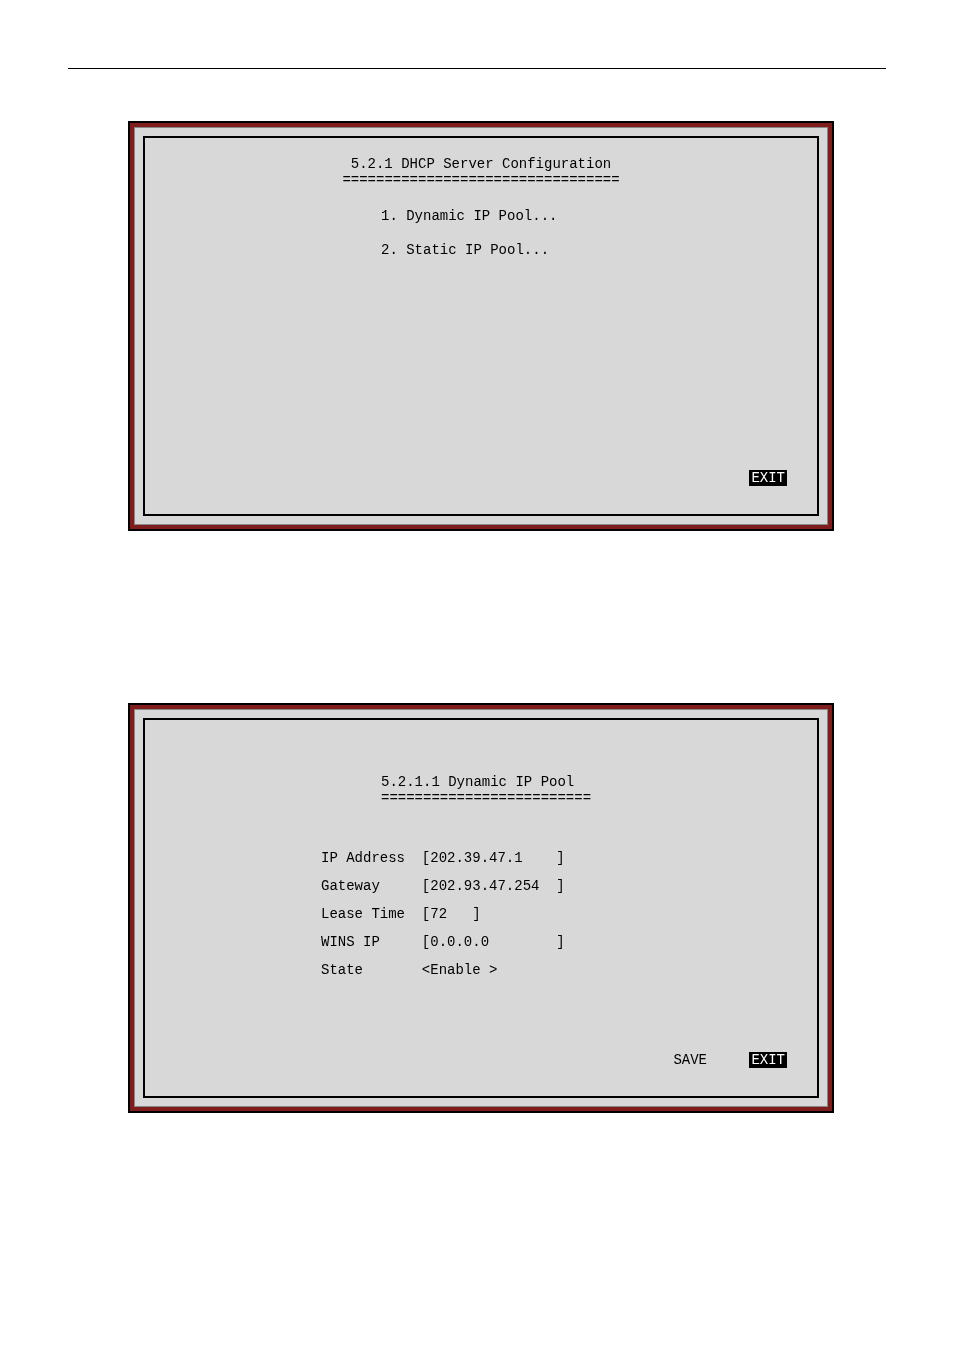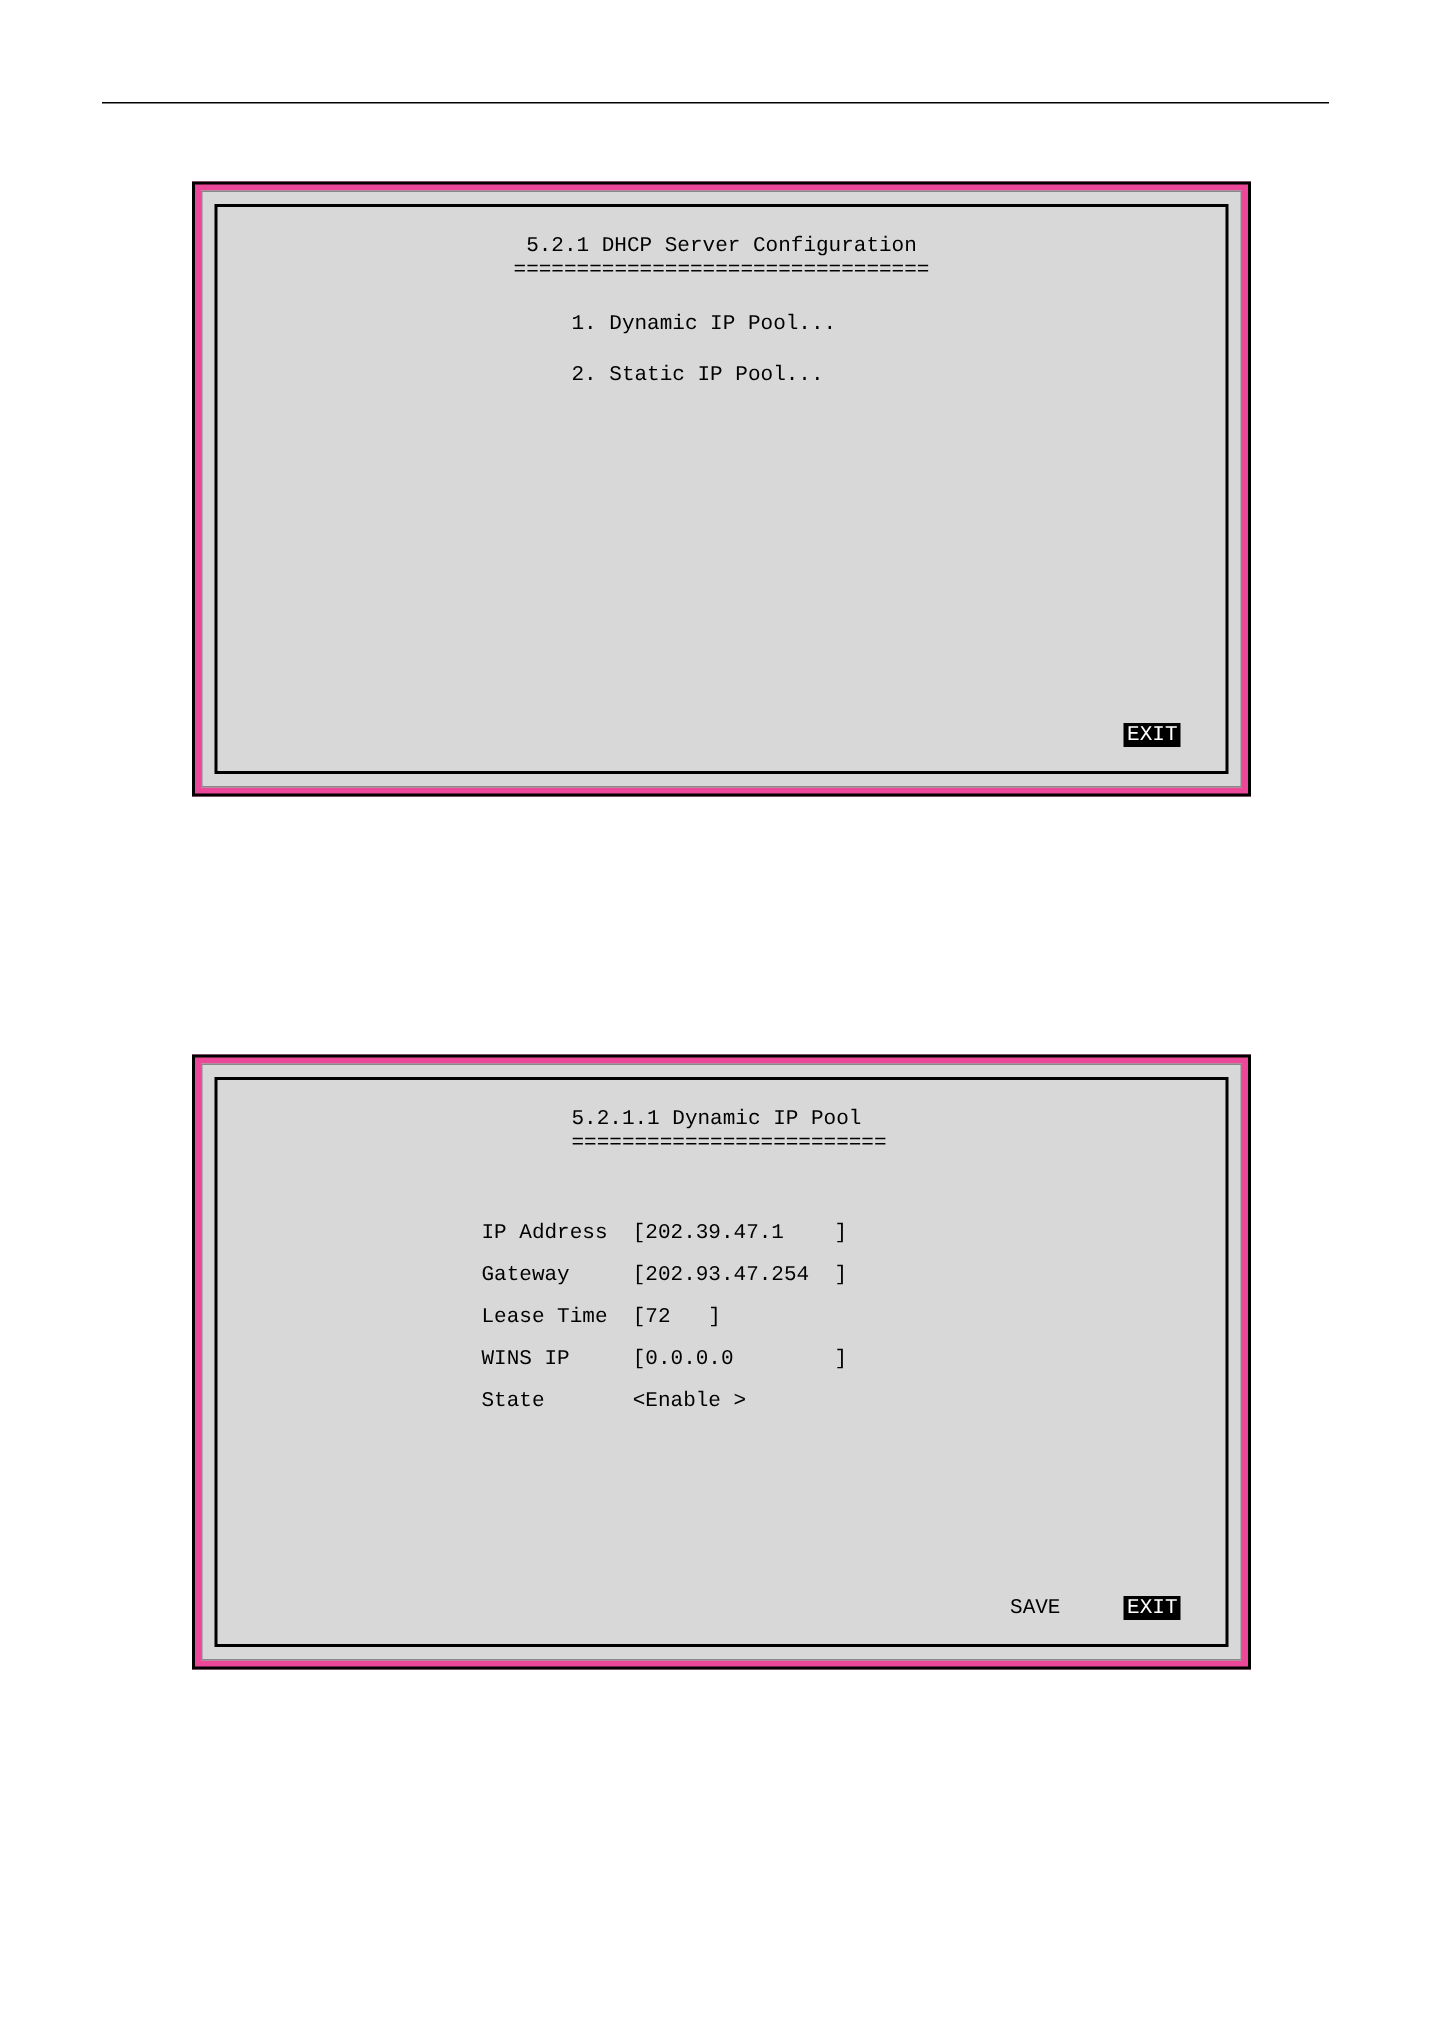--- a/index.html
+++ b/index.html
@@ -26,7 +26,7 @@
   .panel-outer {
     border: 2px solid #000;
     padding: 4px;
-    background: #ec4899;
+    background: #7f1d1d;
   }
   .panel-mid {
     border: 1px solid #888;

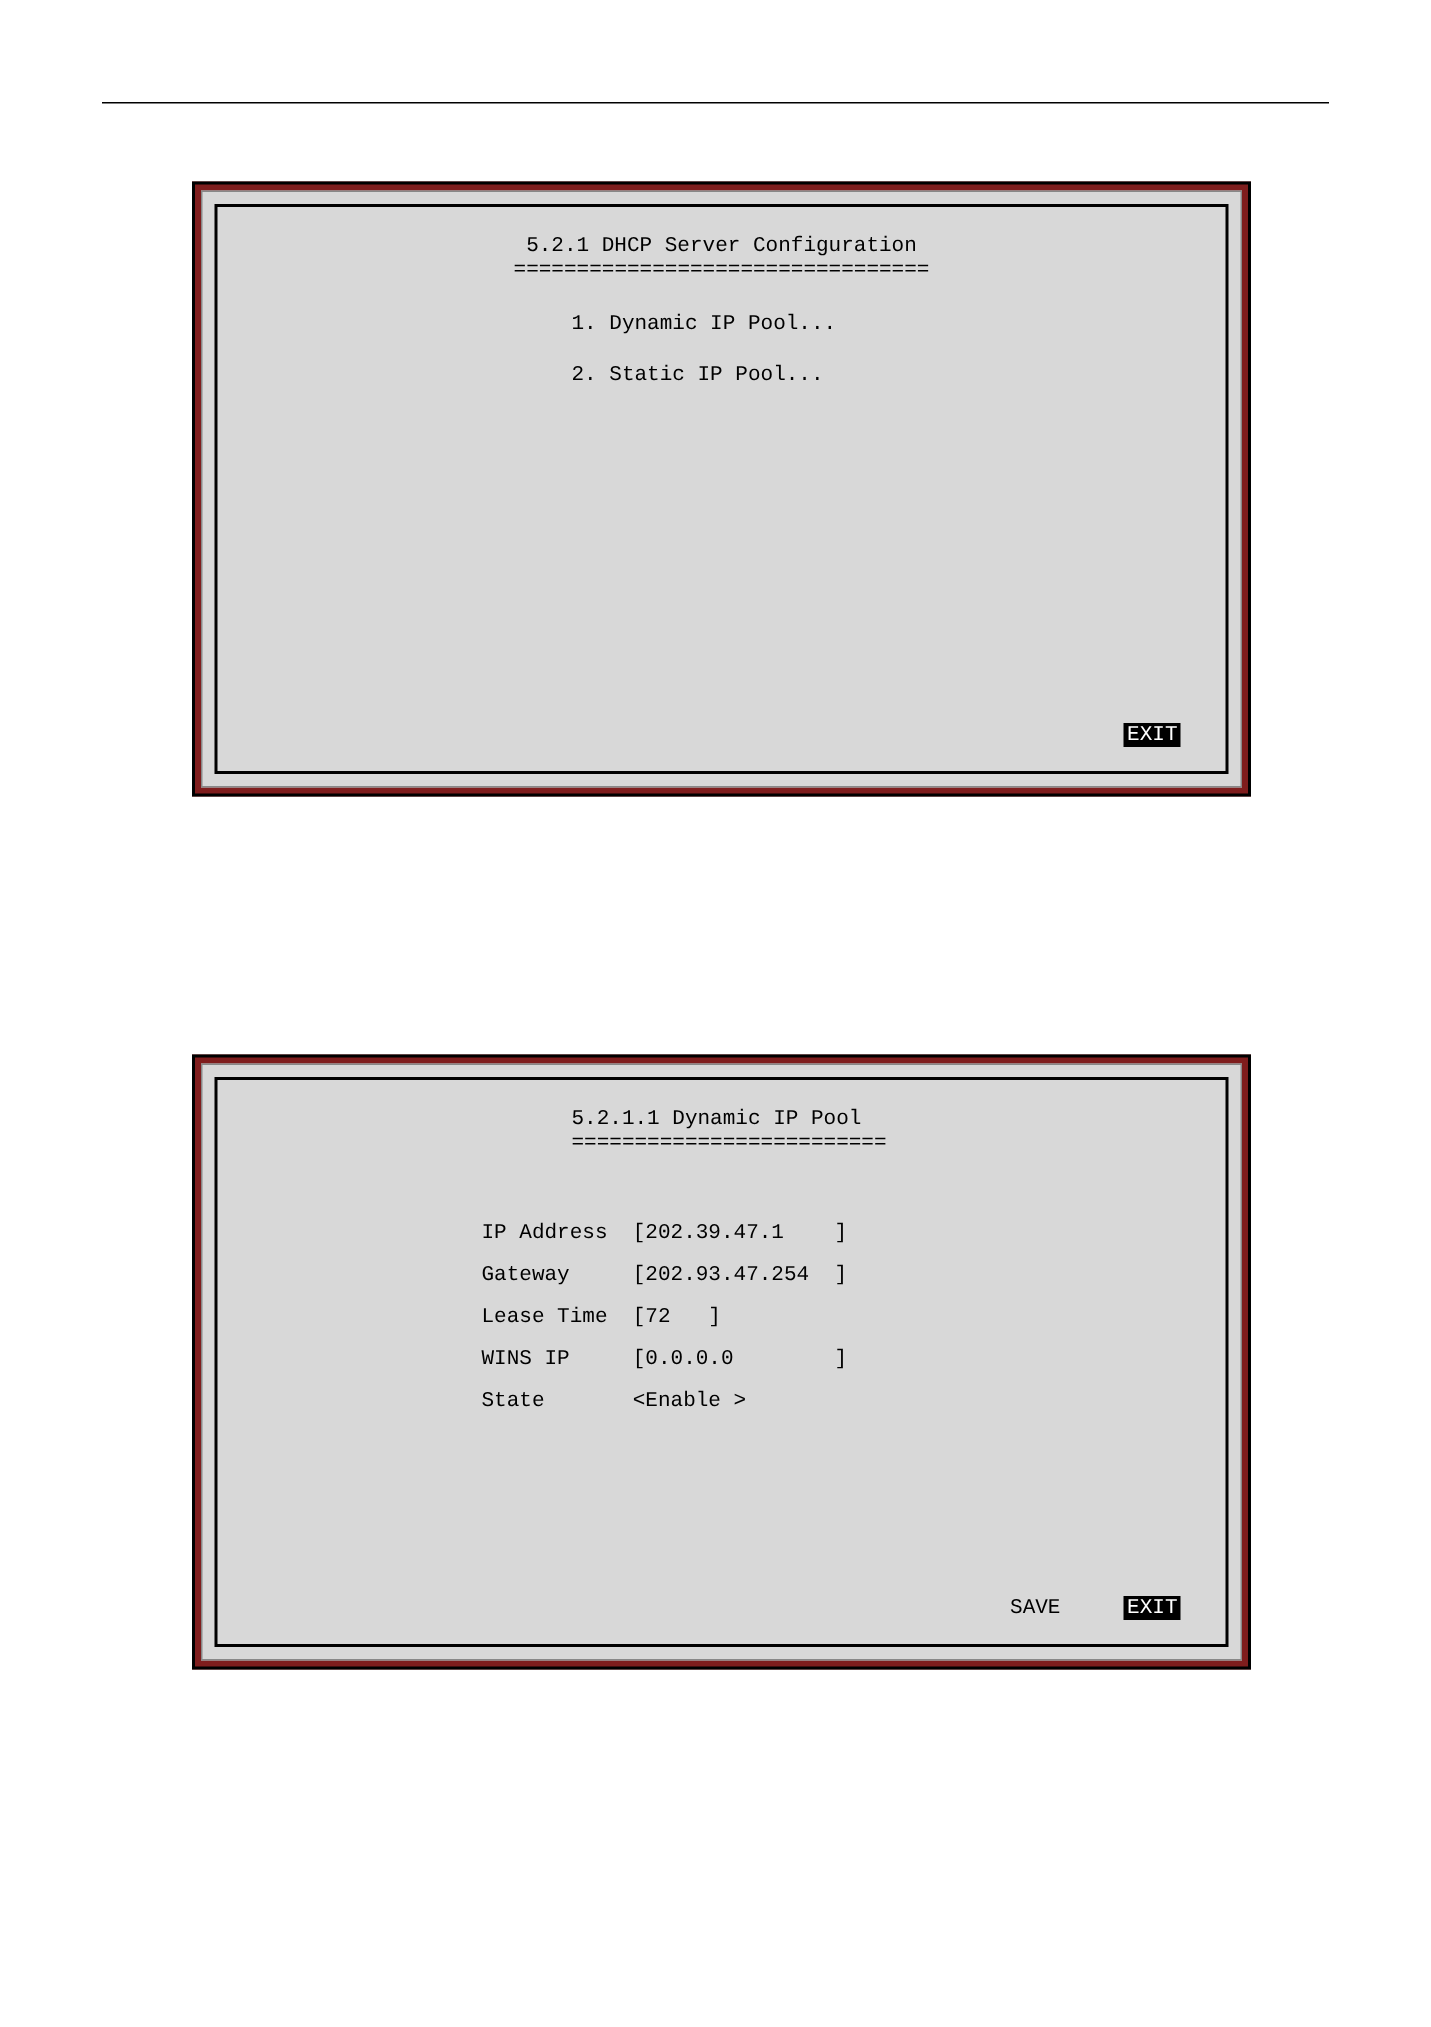--- a/index.html
+++ b/index.html
@@ -74,7 +74,7 @@
   .button-row {
     position: absolute;
     right: 30px;
-    bottom: 16px;
+    bottom: 28px;
   }
   .btn {
     display: inline-block;

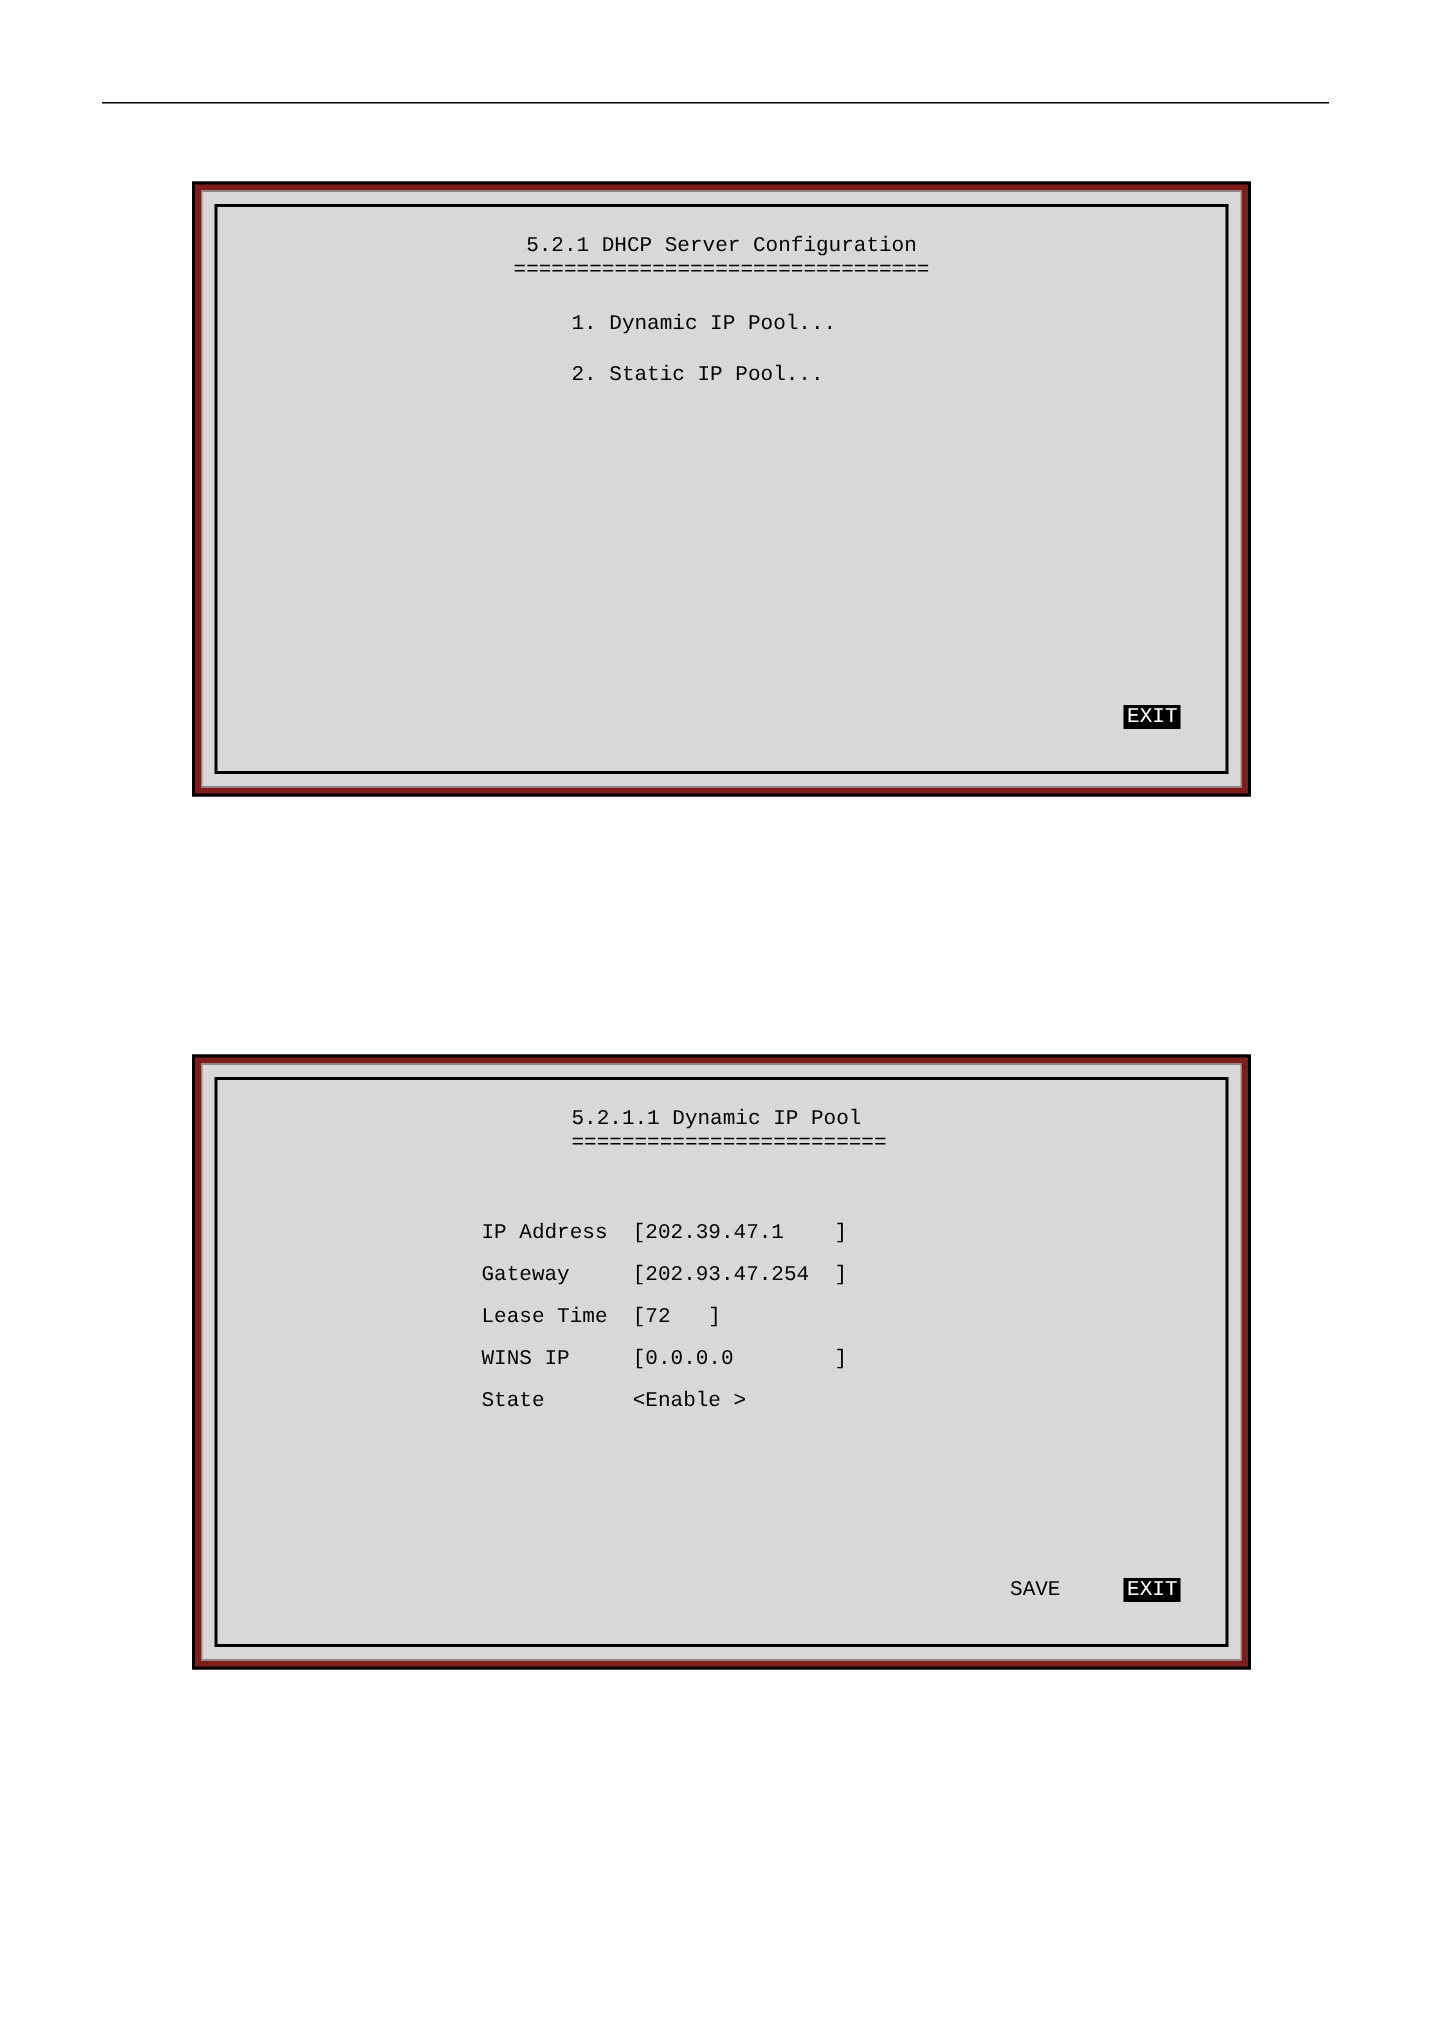--- a/index.html
+++ b/index.html
@@ -60,7 +60,7 @@
     margin-left: 210px;
     margin-bottom: 18px;
   }
-  .title-block2 .t { white-space: pre; }
+  .title-block2 .t { white-space: pre; margin-top: 36px; }
   .title-block2 .rule { white-space: pre; }
   .form-rows {
     margin-left: 150px;

